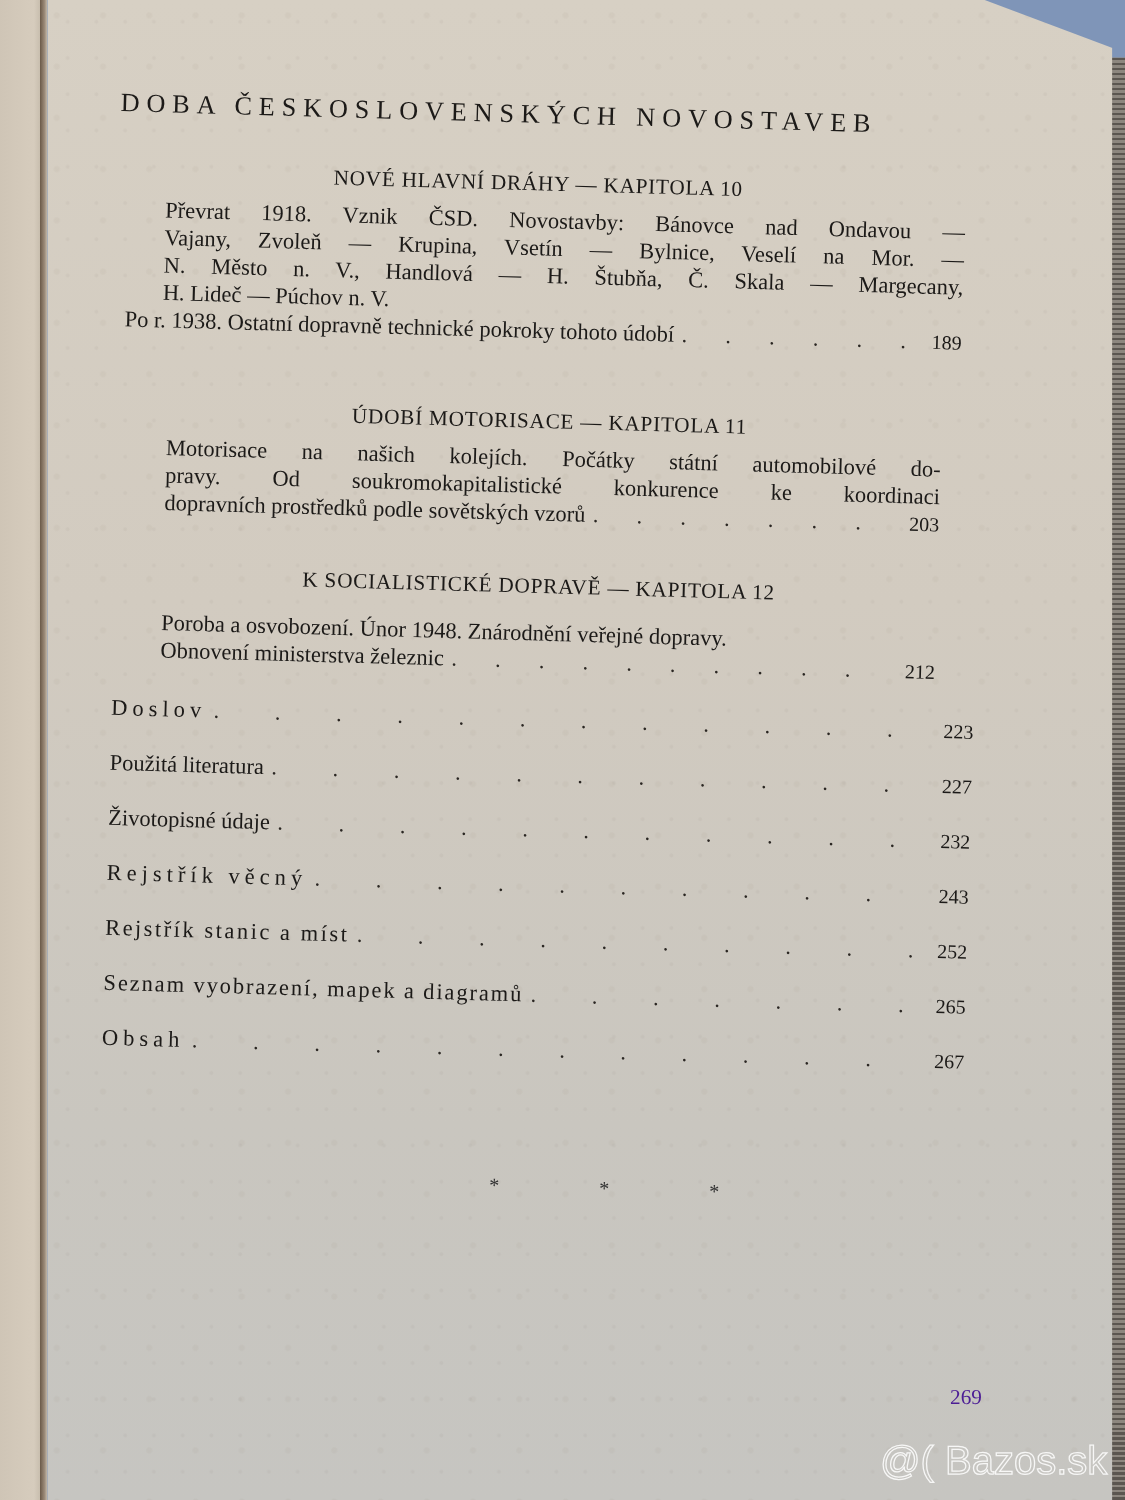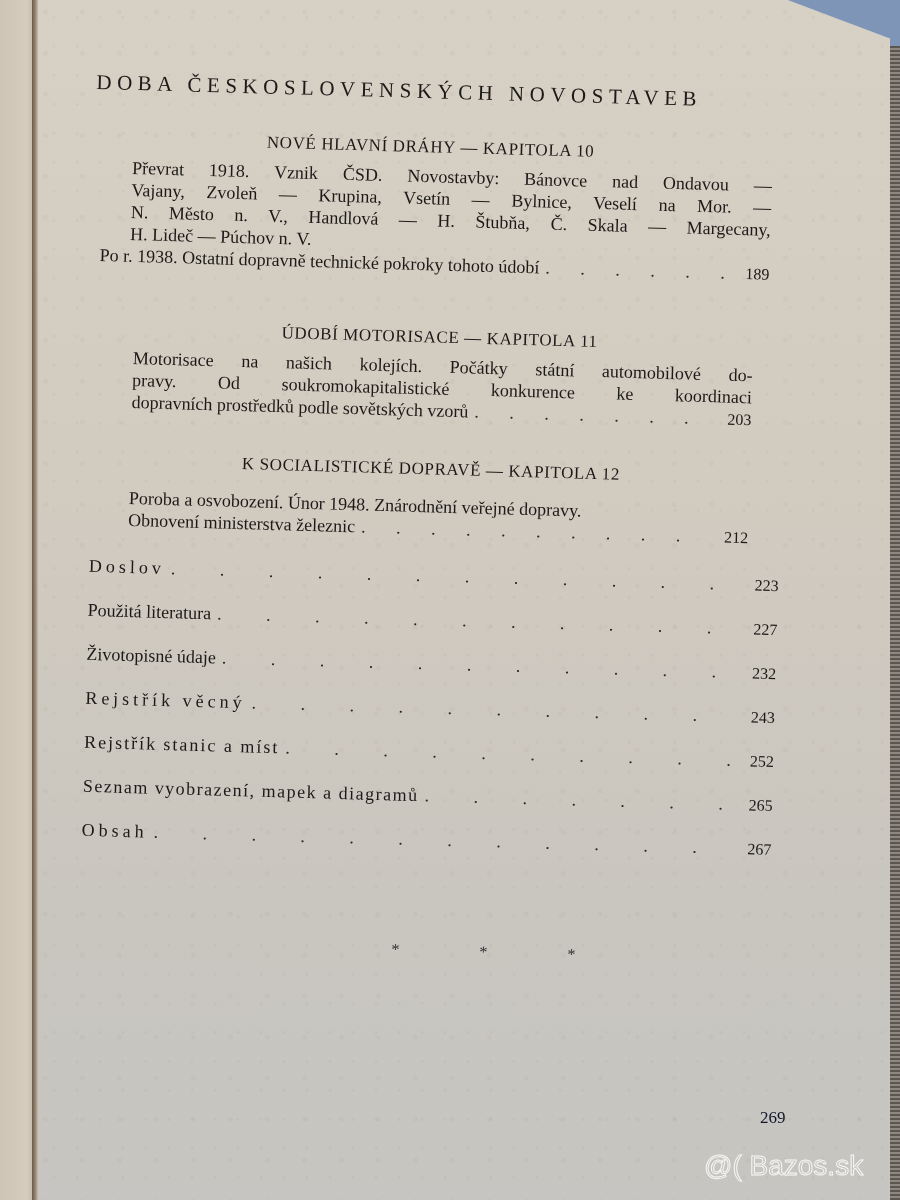--- a/index.html
+++ b/index.html
@@ -64,7 +64,7 @@
     position: absolute; left: 415px; top: 932px; font-size: 16px; letter-spacing: 38px; color: #333;
   }
   .folio {
-    position: absolute; left: 760px; top: 1108px; font-size: 17px; color: #0f172a;
+    position: absolute; left: 760px; top: 1108px; font-size: 17px; color: #4c1d95;
   }
   .watermark {
     position: absolute; left: 704px; top: 1150px; font-family: "Liberation Sans", sans-serif;

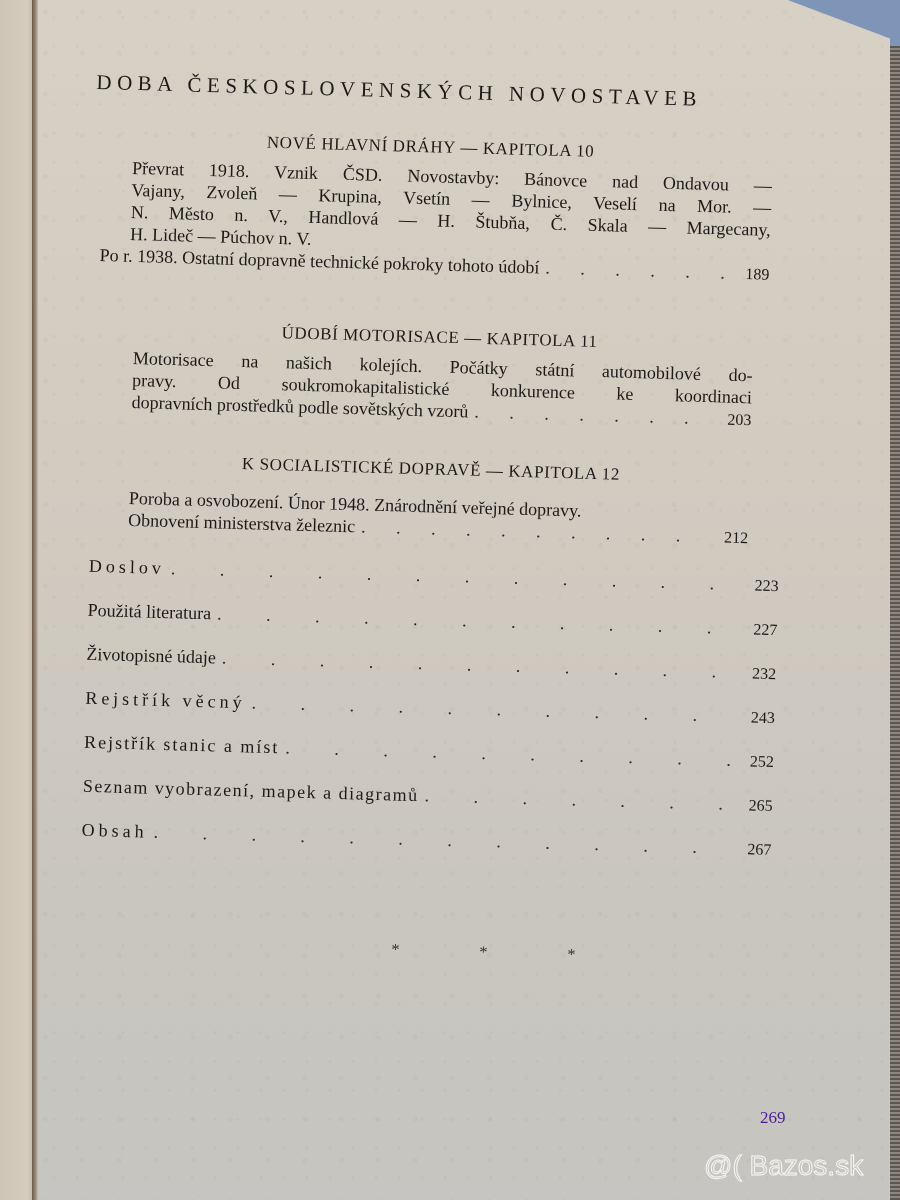--- a/index.html
+++ b/index.html
@@ -68,7 +68,7 @@
   }
   .watermark {
     position: absolute; left: 704px; top: 1150px; font-family: "Liberation Sans", sans-serif;
-    font-size: 28px; color: transparent; -webkit-text-stroke: 1px rgba(255,255,255,0.85);
+    font-size: 32px; color: transparent; -webkit-text-stroke: 1px rgba(255,255,255,0.85);
     white-space: nowrap;
   }
 </style>

